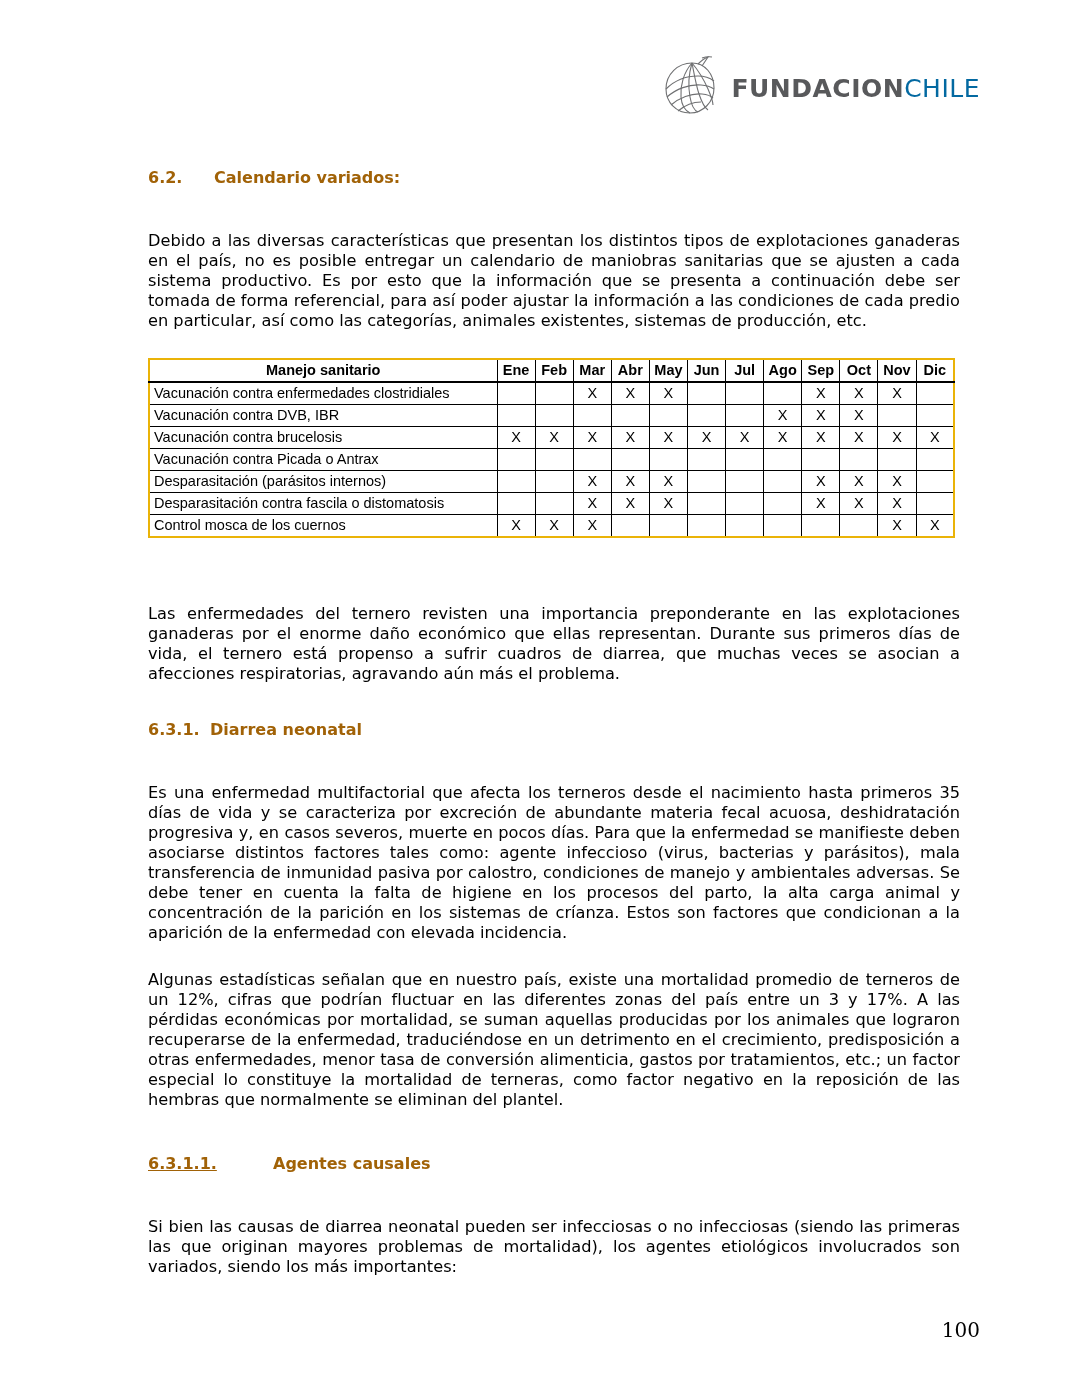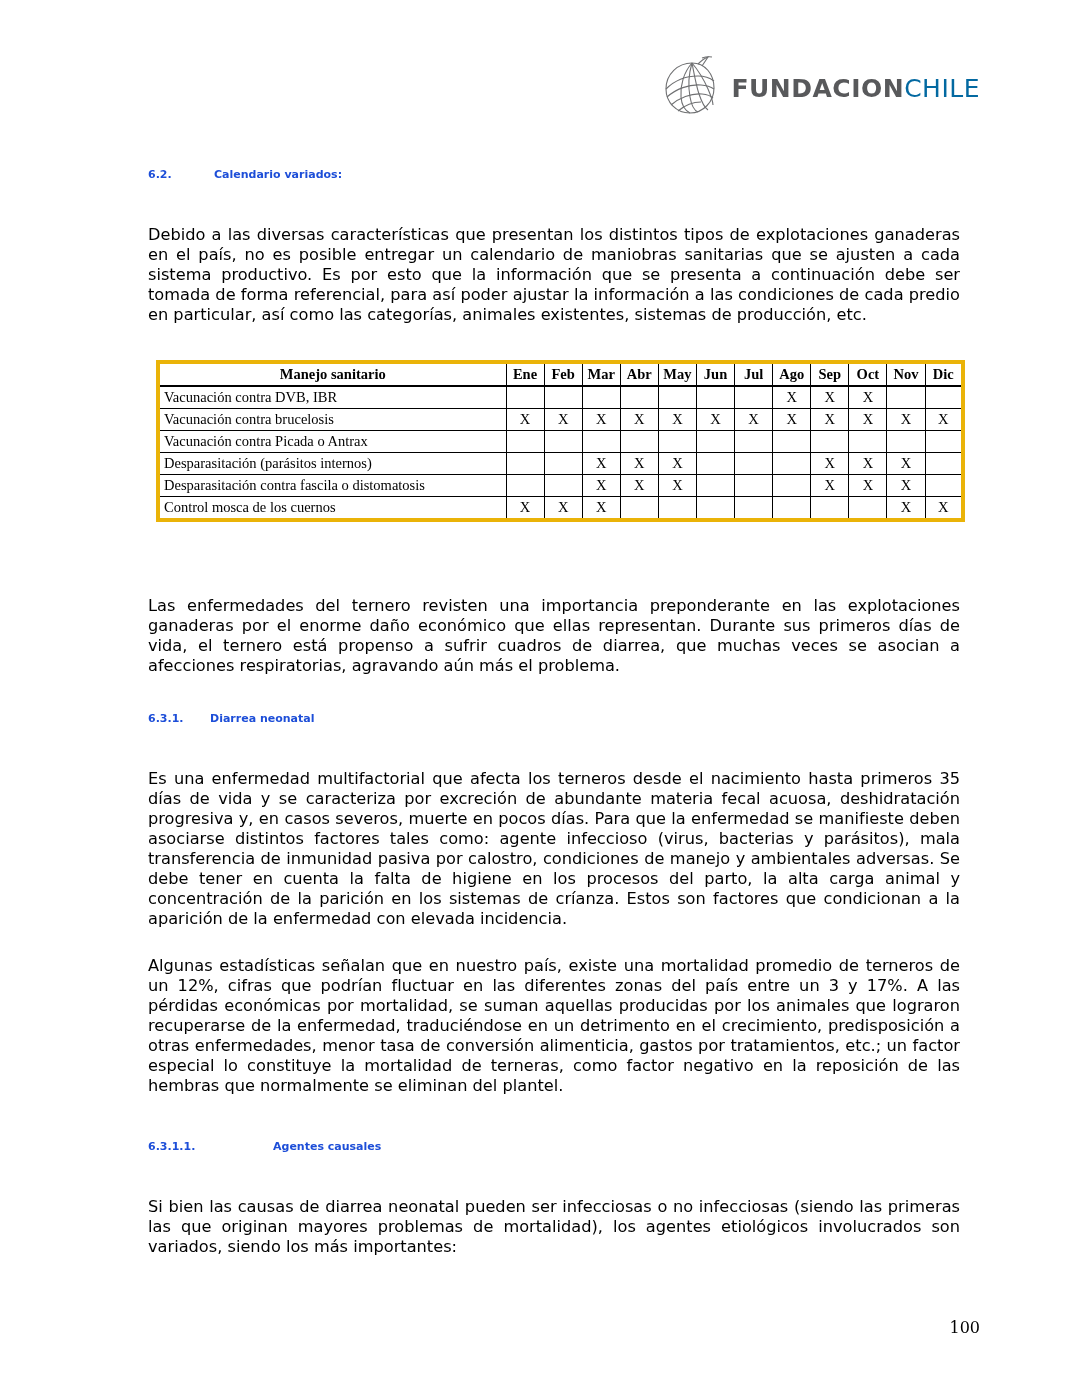--- a/index.html
+++ b/index.html
@@ -58,11 +58,11 @@
   h2.sec-head, h3.sec-head, h4.sec-head {
     font-family: "DejaVu Sans", "Liberation Sans", sans-serif;
     font-weight: bold;
-    font-size: 11px;
+    font-size: 16px;
     margin: 0;
     padding: 0;
     display: flex;
-    color: #1d4ed8;
+    color: #a16207;
   }
   .sec-num { flex: 0 0 auto; }
   .sec-num.w1 { width: 66px; }

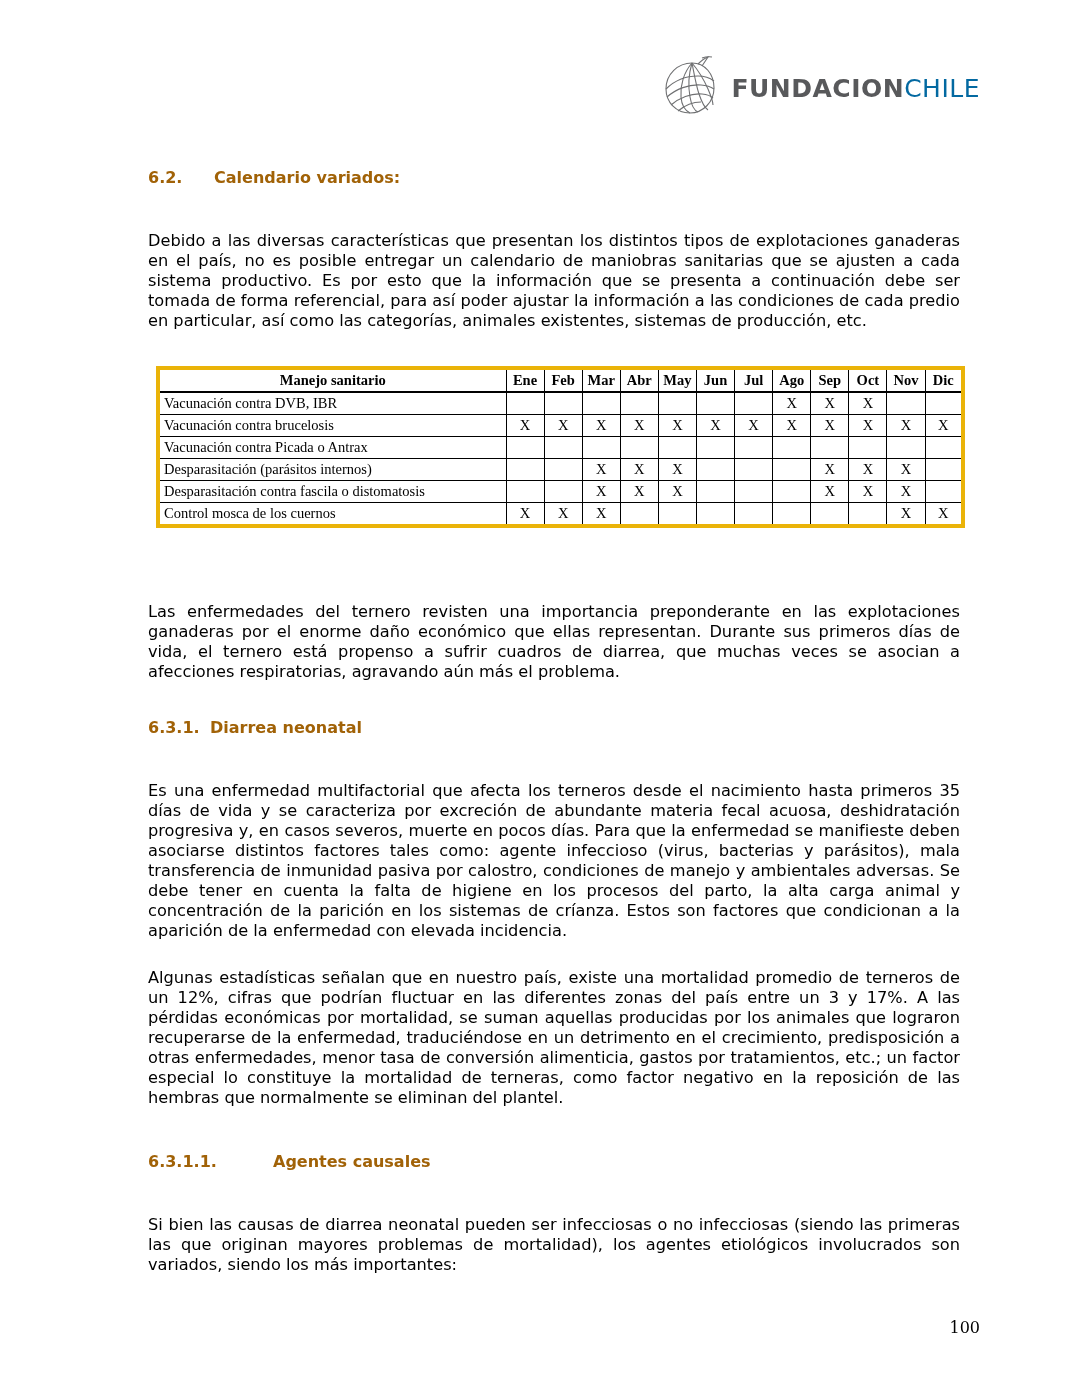--- a/index.html
+++ b/index.html
@@ -88,10 +88,10 @@
   table.cal {
     border-collapse: collapse;
     width: 806px;
-    margin: 8px;
-    font-family: Liberation Serif, serif;
+    margin: 0;
+    font-family: Liberation Sans, sans-serif;
     table-layout: fixed;
-    border: 4px solid #eab308;
+    border: 2px solid #eab308;
   }
   table.cal th, table.cal td {
     border: 1px solid #000;

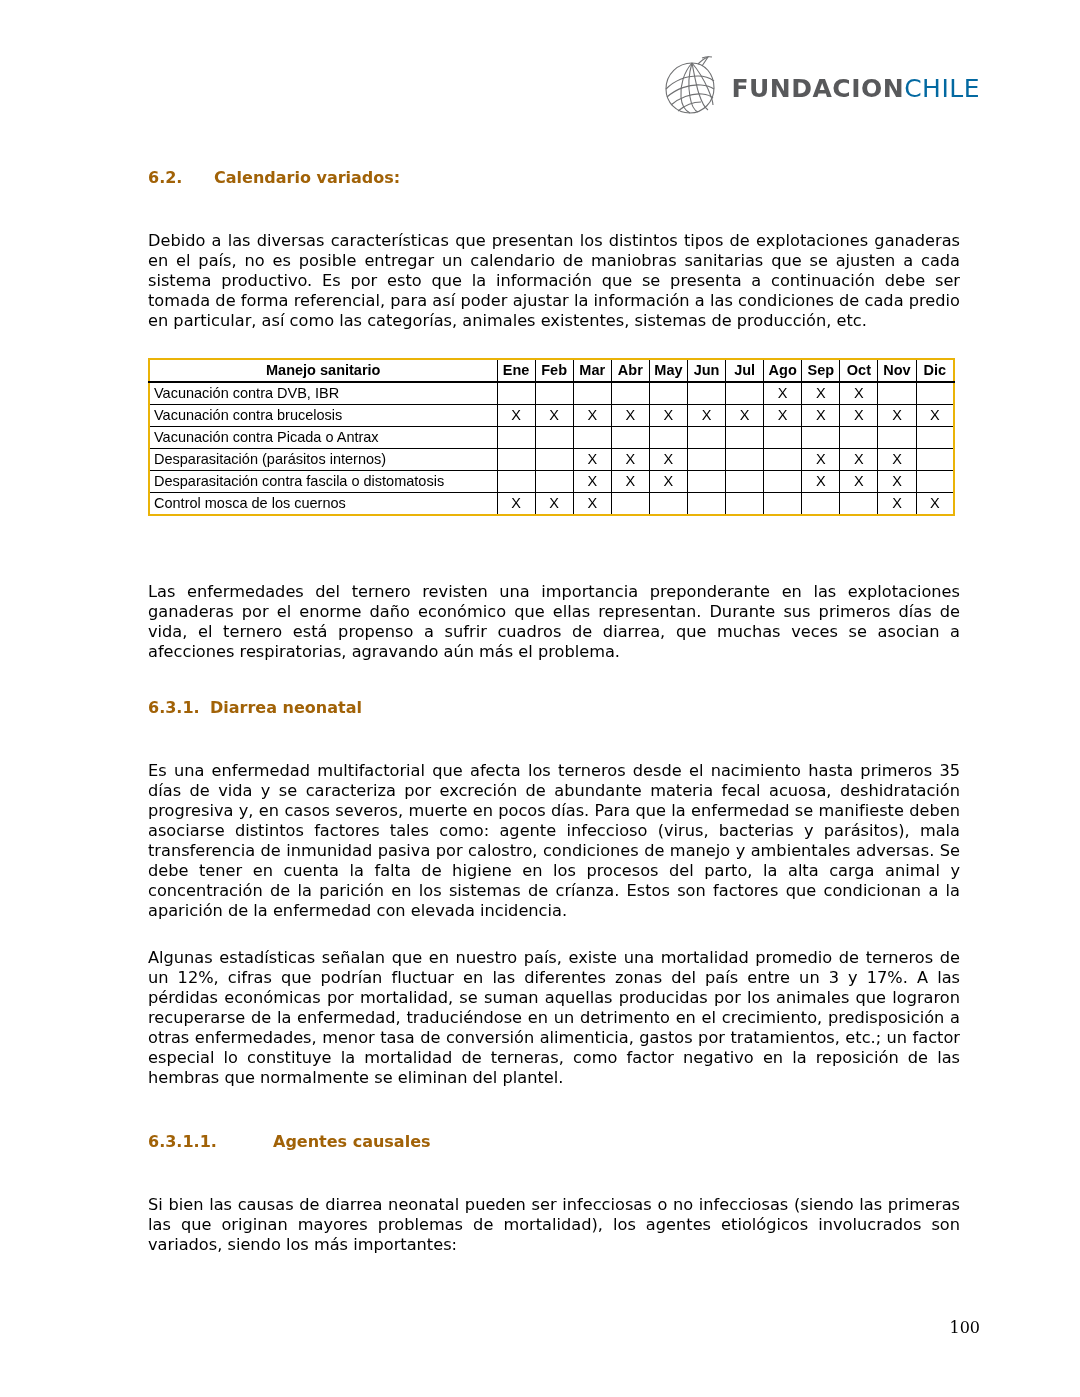--- a/index.html
+++ b/index.html
@@ -207,6 +207,21 @@
       </thead>
       <tbody>
           <tr>
+            <td class="row-label">Vacunación contra enfermedades clostridiales</td>
+            <td class="mark"></td>
+            <td class="mark"></td>
+            <td class="mark">X</td>
+            <td class="mark">X</td>
+            <td class="mark">X</td>
+            <td class="mark"></td>
+            <td class="mark"></td>
+            <td class="mark"></td>
+            <td class="mark">X</td>
+            <td class="mark">X</td>
+            <td class="mark">X</td>
+            <td class="mark"></td>
+          </tr>
+          <tr>
             <td class="row-label">Vacunación contra DVB, IBR</td>
             <td class="mark"></td>
             <td class="mark"></td>

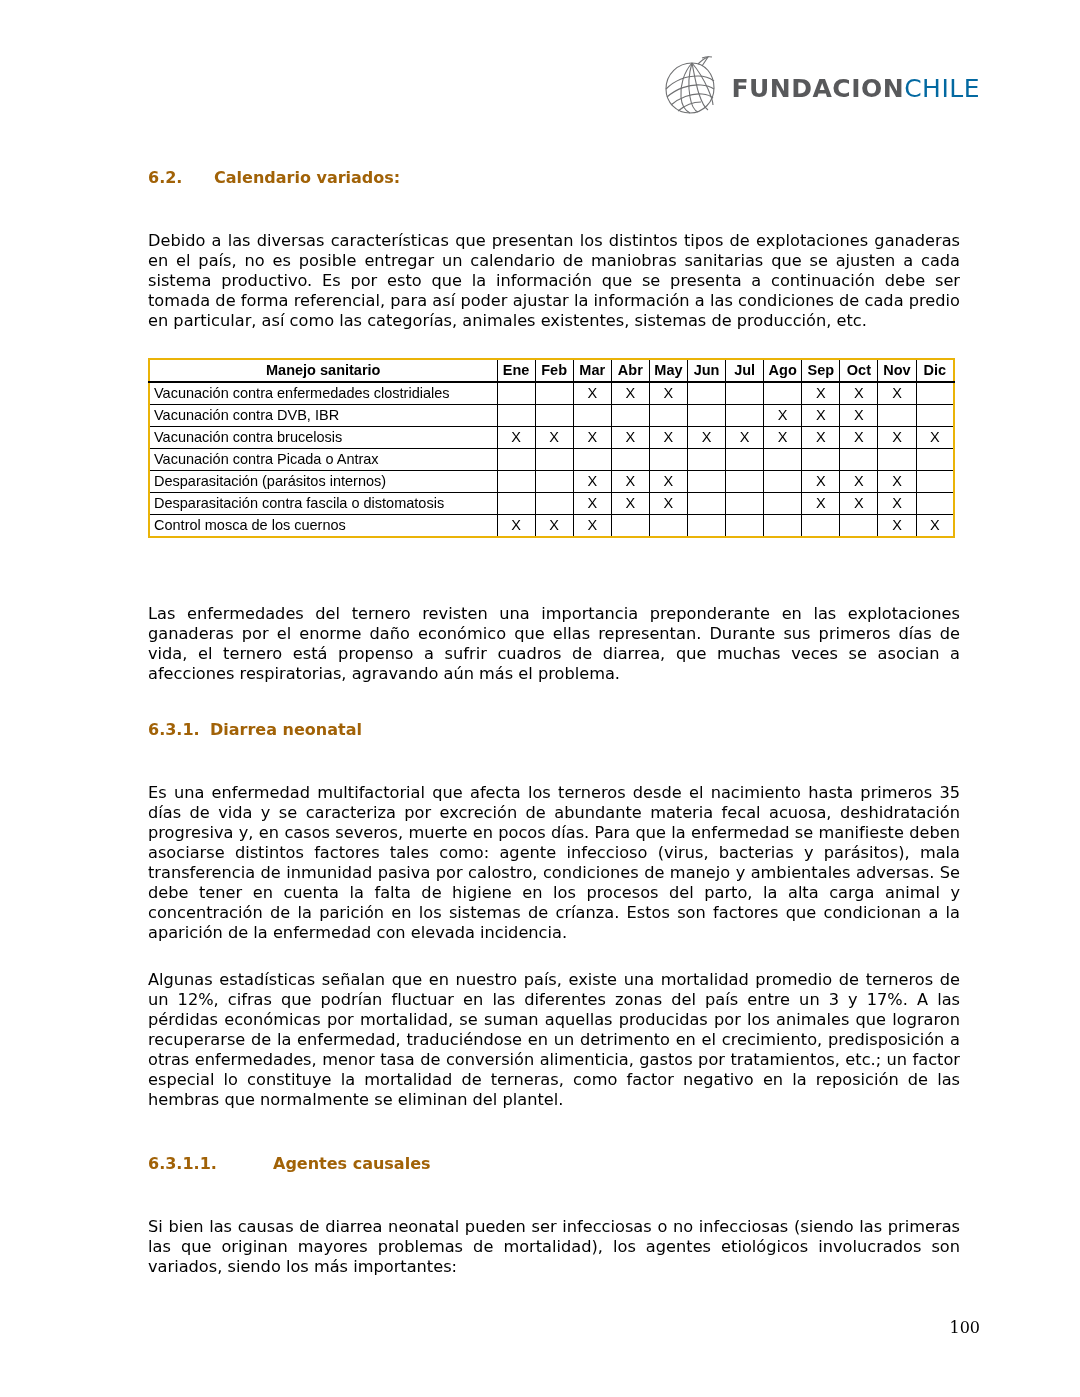--- a/index.html
+++ b/index.html
@@ -68,7 +68,7 @@
   .sec-num.w1 { width: 66px; }
   .sec-num.w2 { width: 66px; }
   .sec-num.w3 { width: 62px; }
-  .sec-num.w4 { width: 125px; }
+  .sec-num.w4 { width: 125px; text-decoration: underline; }
 
   p.body {
     font-family: "DejaVu Sans", "Liberation Sans", sans-serif;

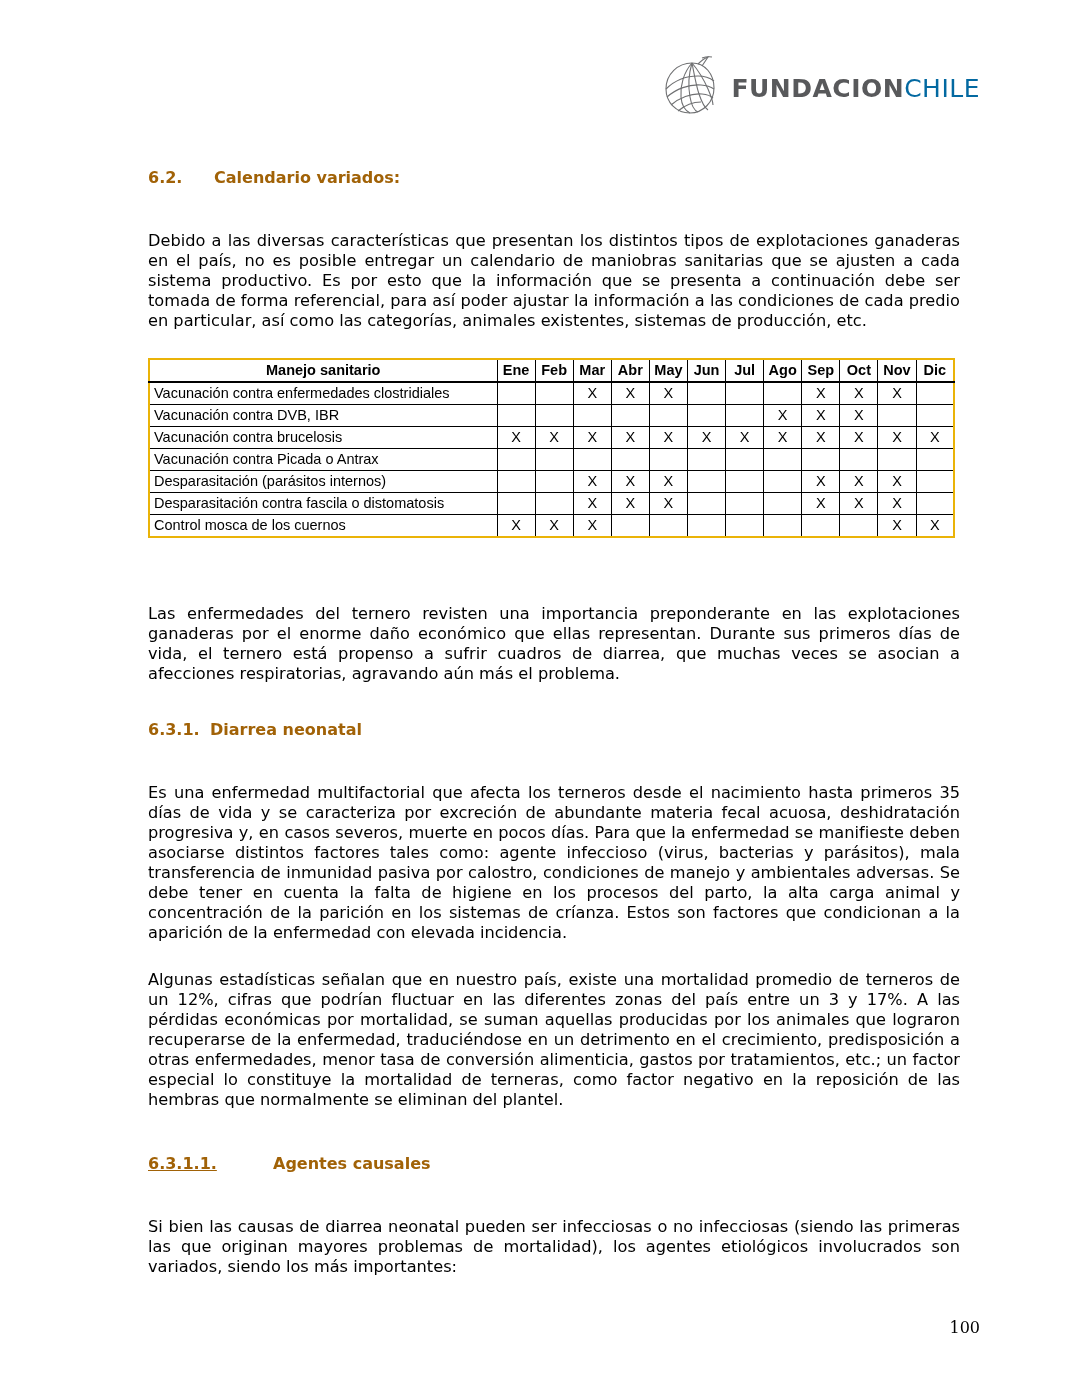--- a/index.html
+++ b/index.html
@@ -127,7 +127,7 @@
     right: 100px;
     top: 1318px;
     font-family: "DejaVu Serif", "Liberation Serif", serif;
-    font-size: 16px;
+    font-size: 20px;
     color: #000;
   }
 </style>

